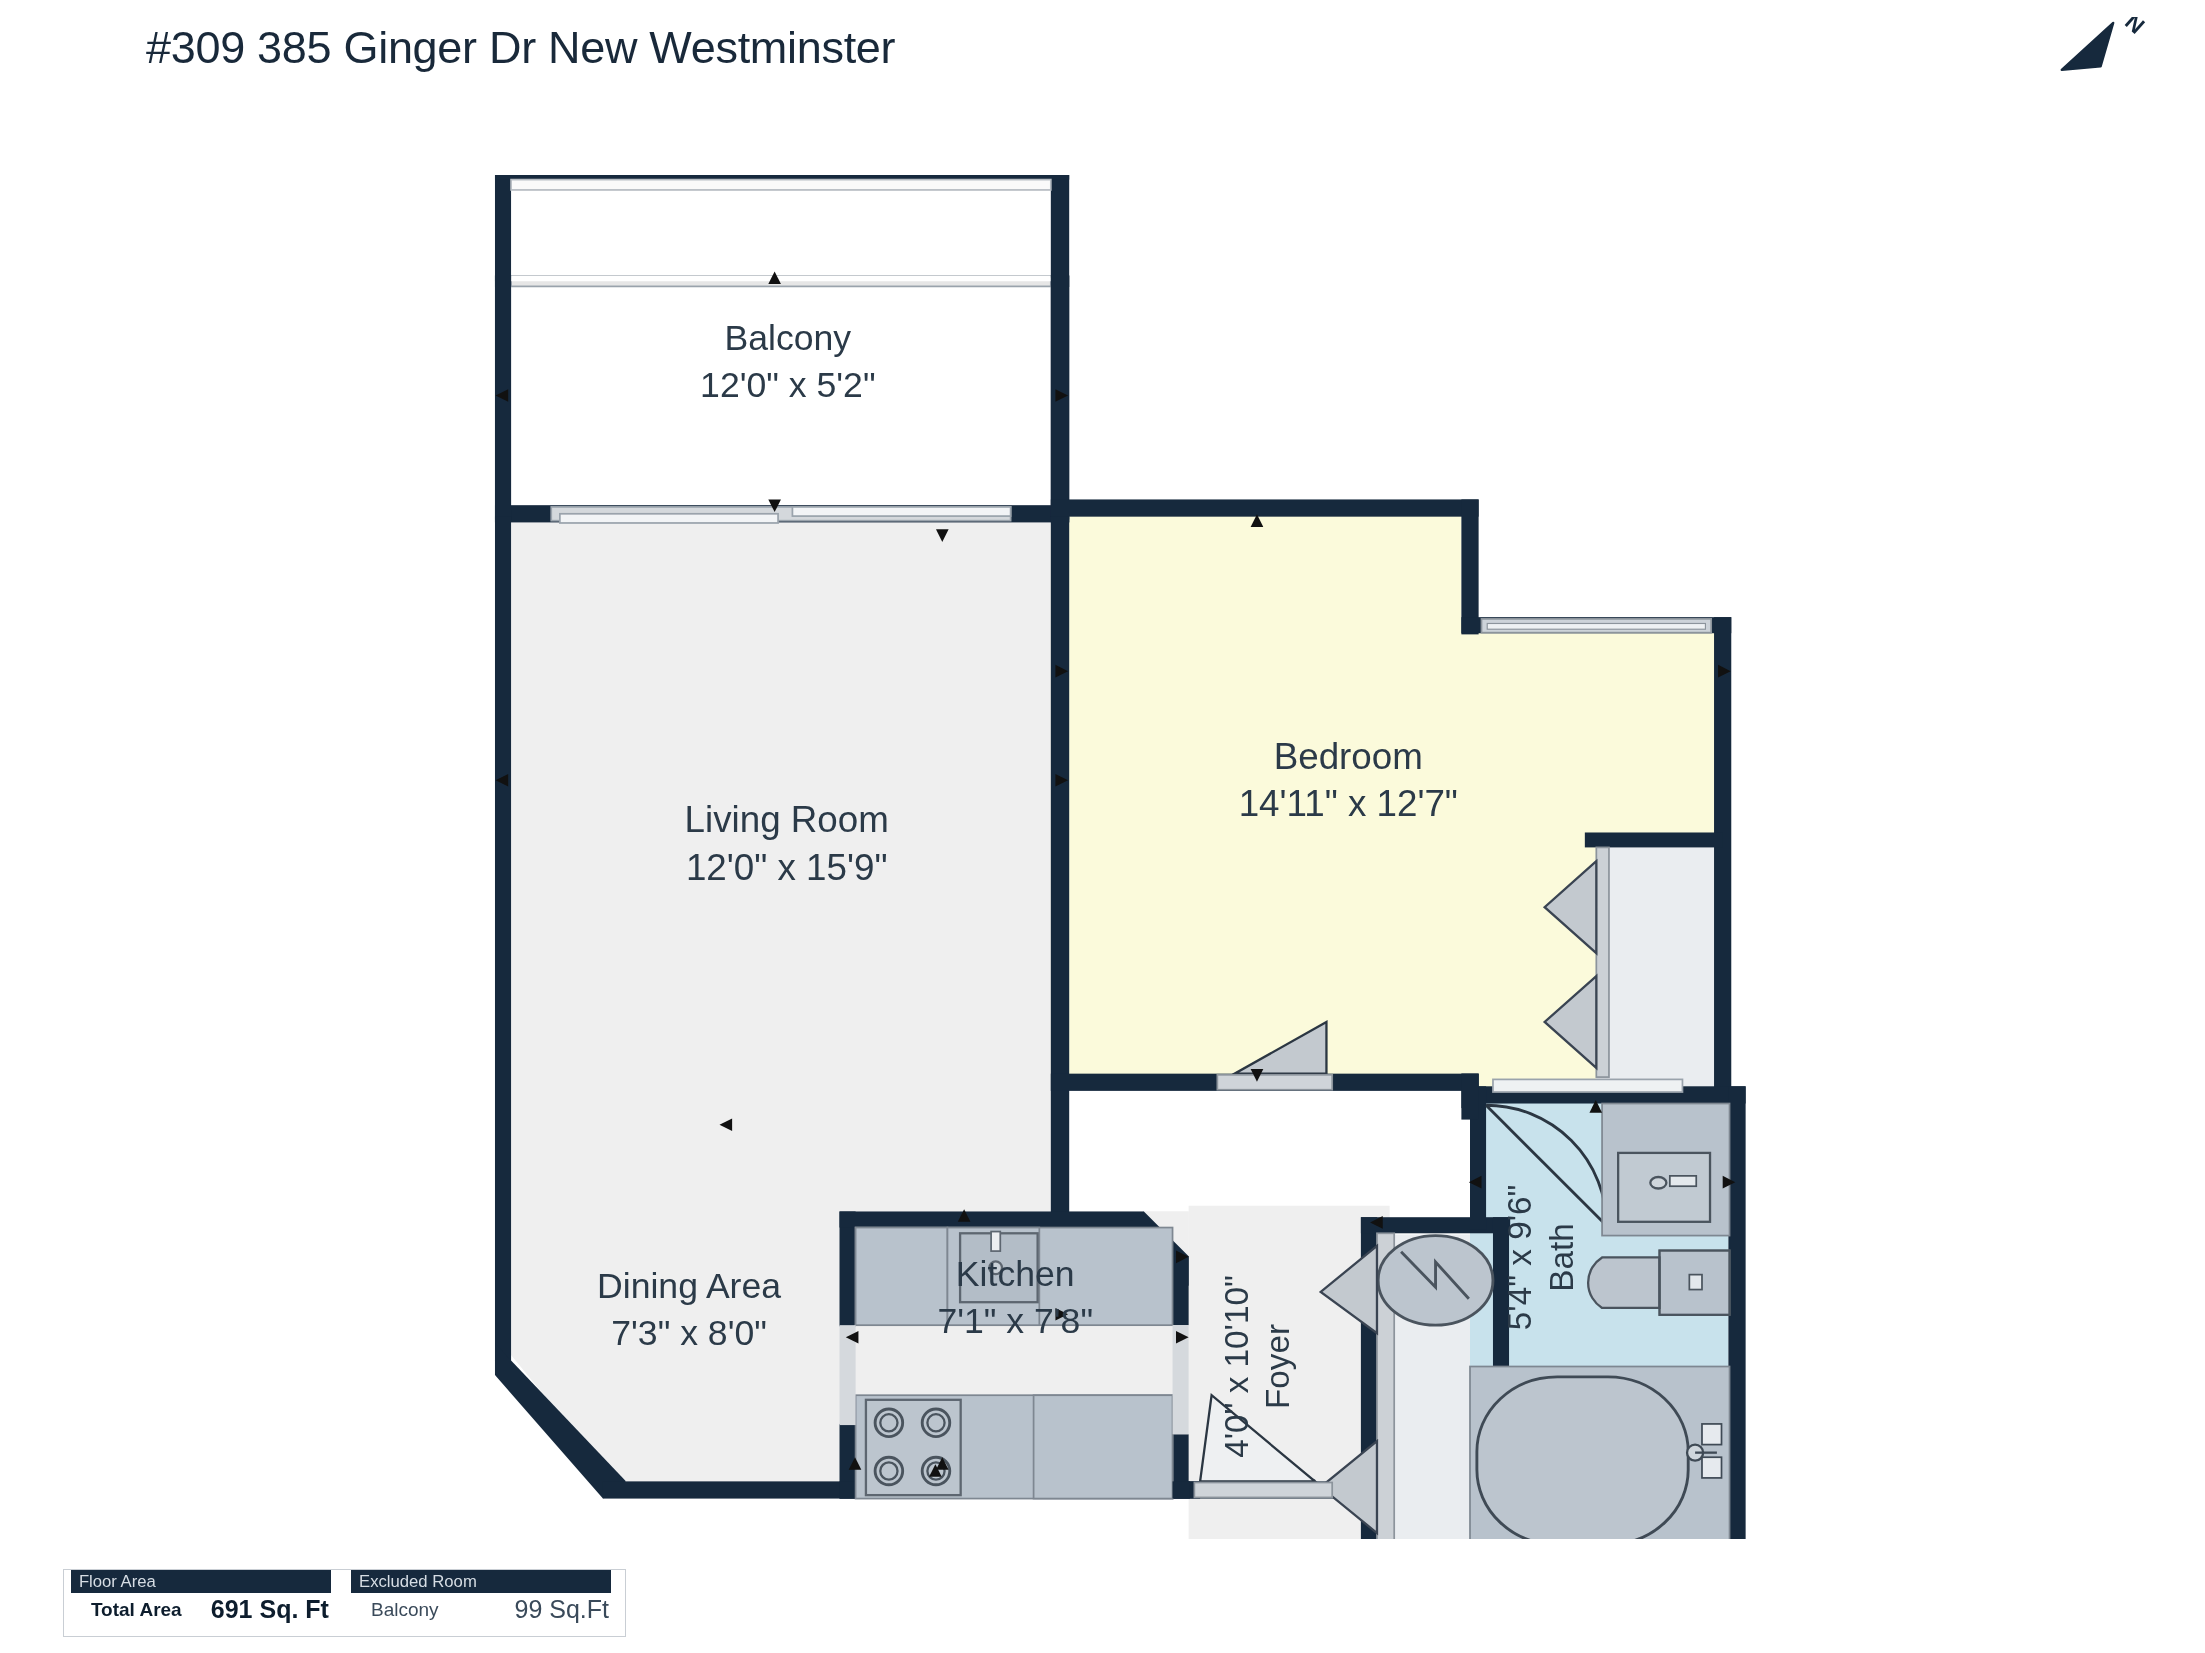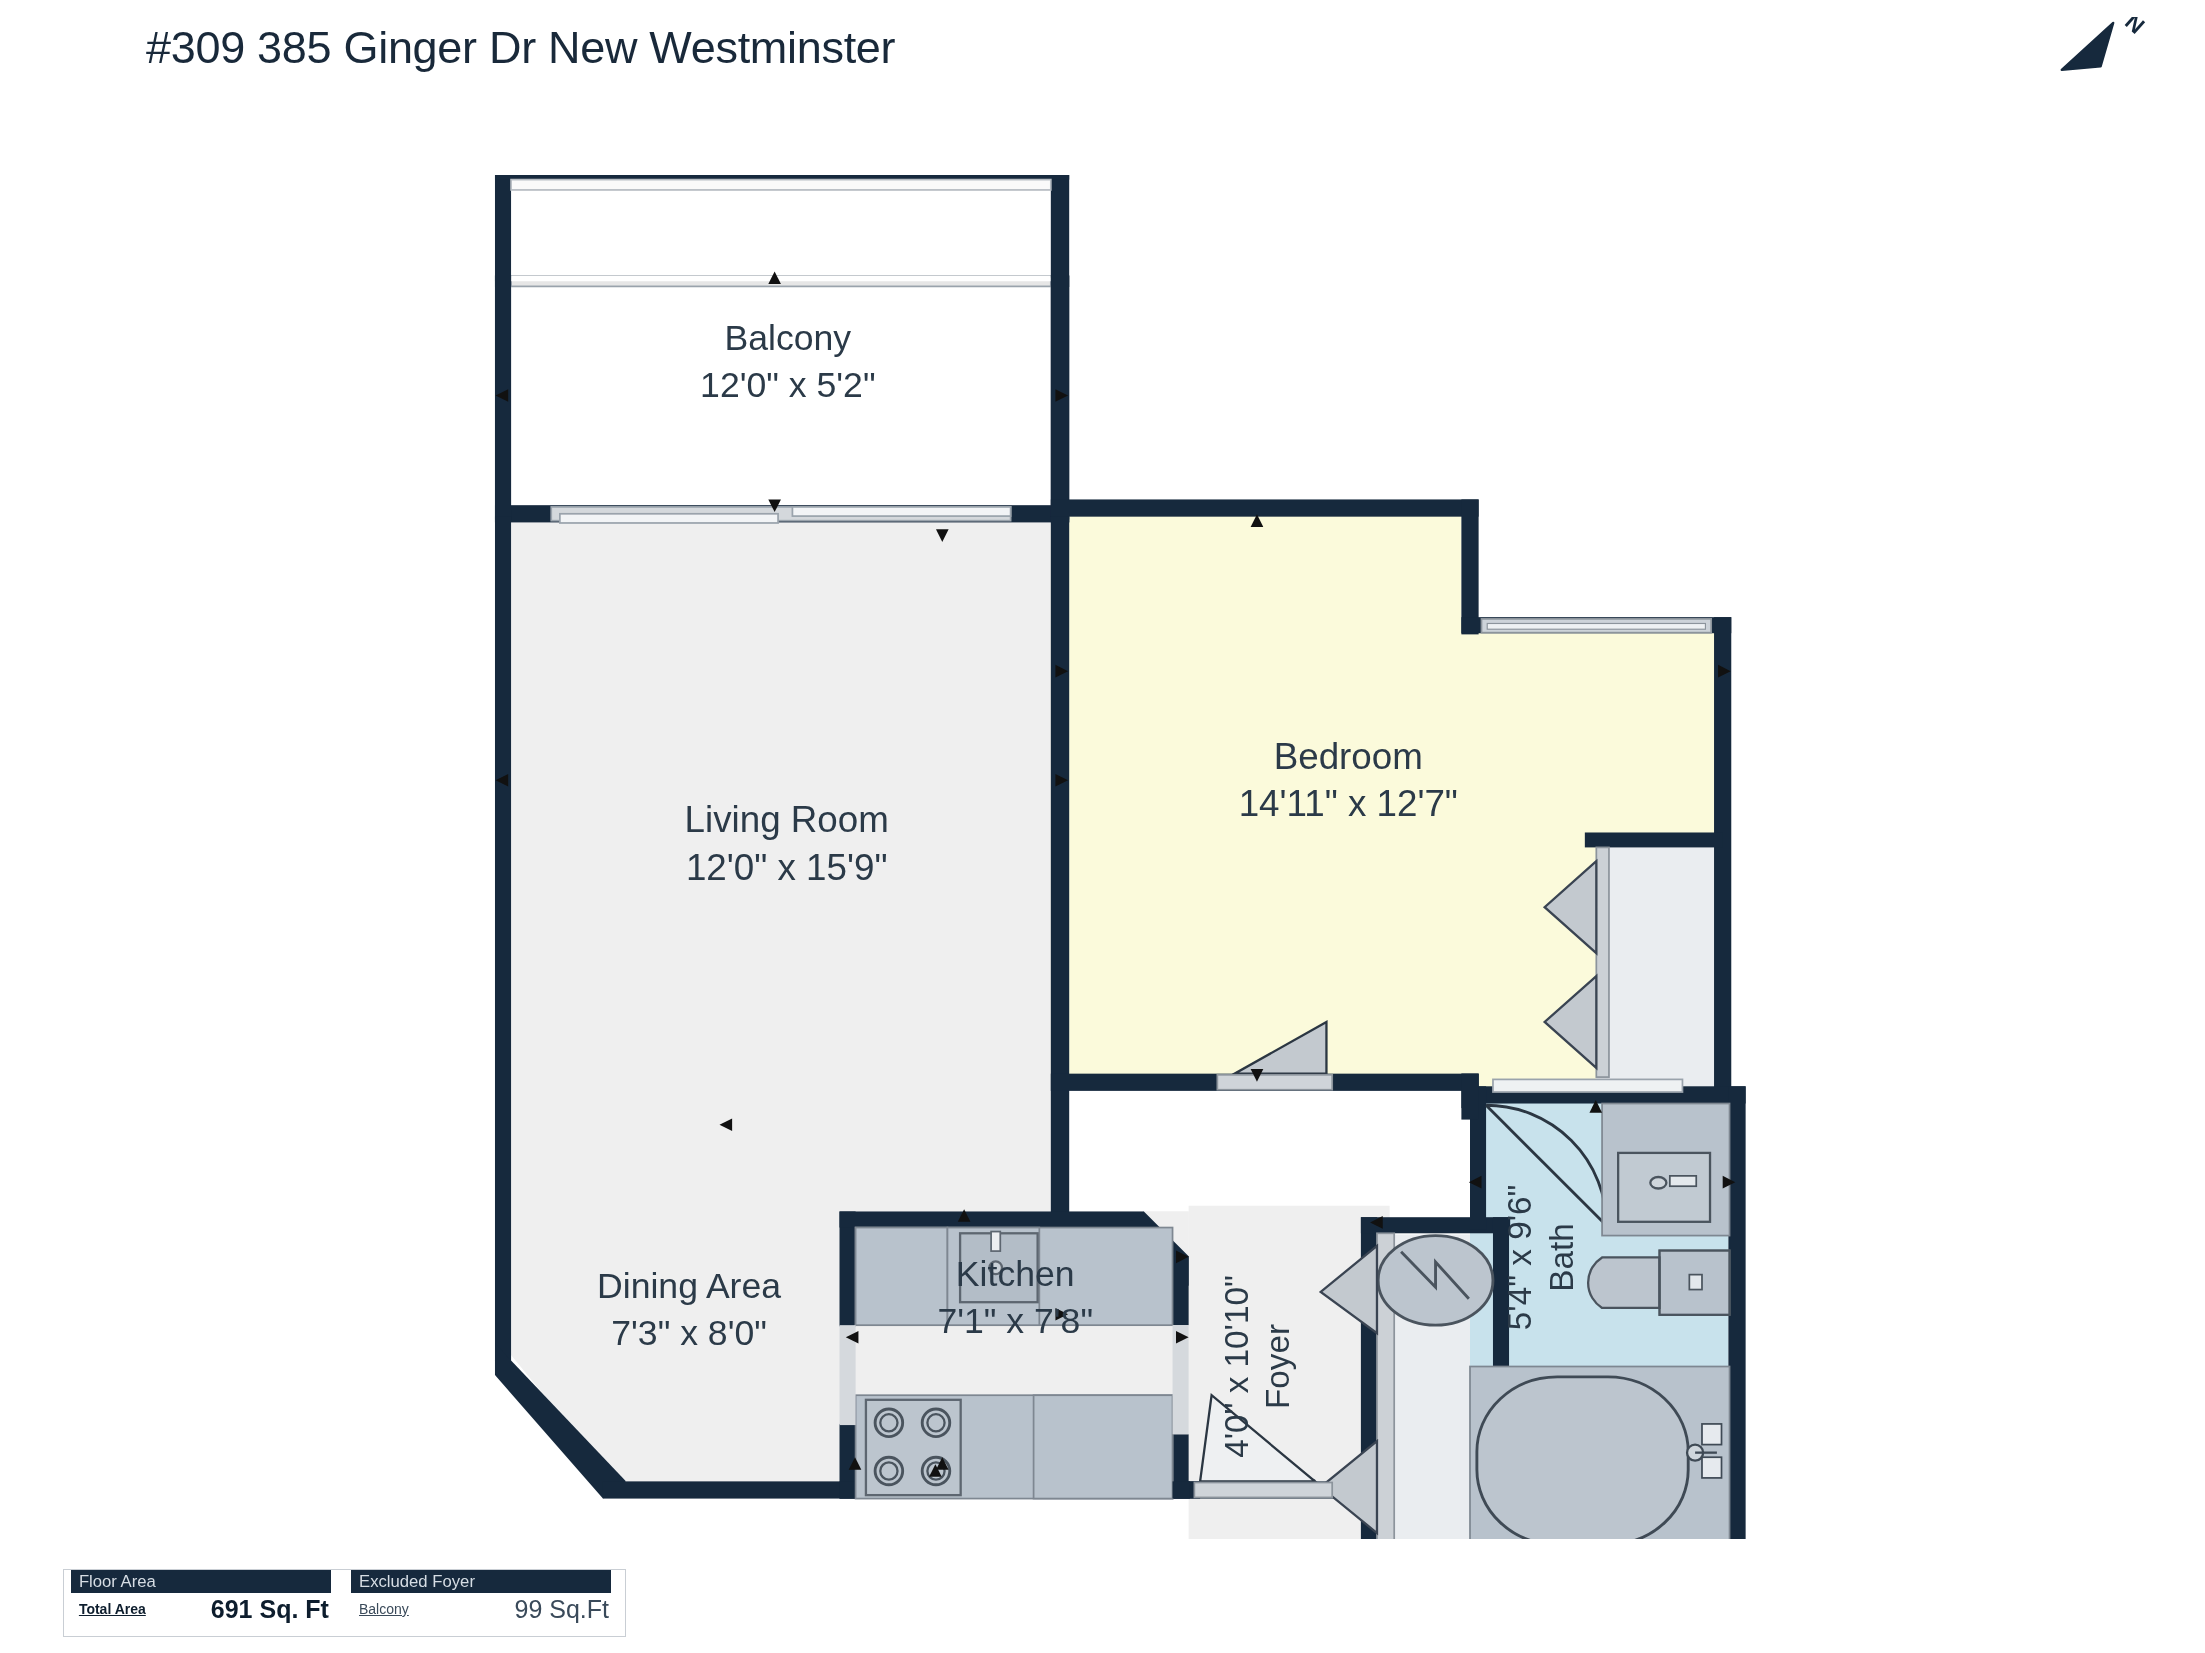--- a/index.html
+++ b/index.html
@@ -324,7 +324,7 @@
       </div>
     </div>
     <div class="area-col" id="col-excl">
-      <div class="area-head">Excluded Foyer</div>
+      <div class="area-head">Excluded Room</div>
       <div class="area-row">
         <span class="area-k">Balcony</span>
         <span class="area-v">99 Sq.Ft</span>

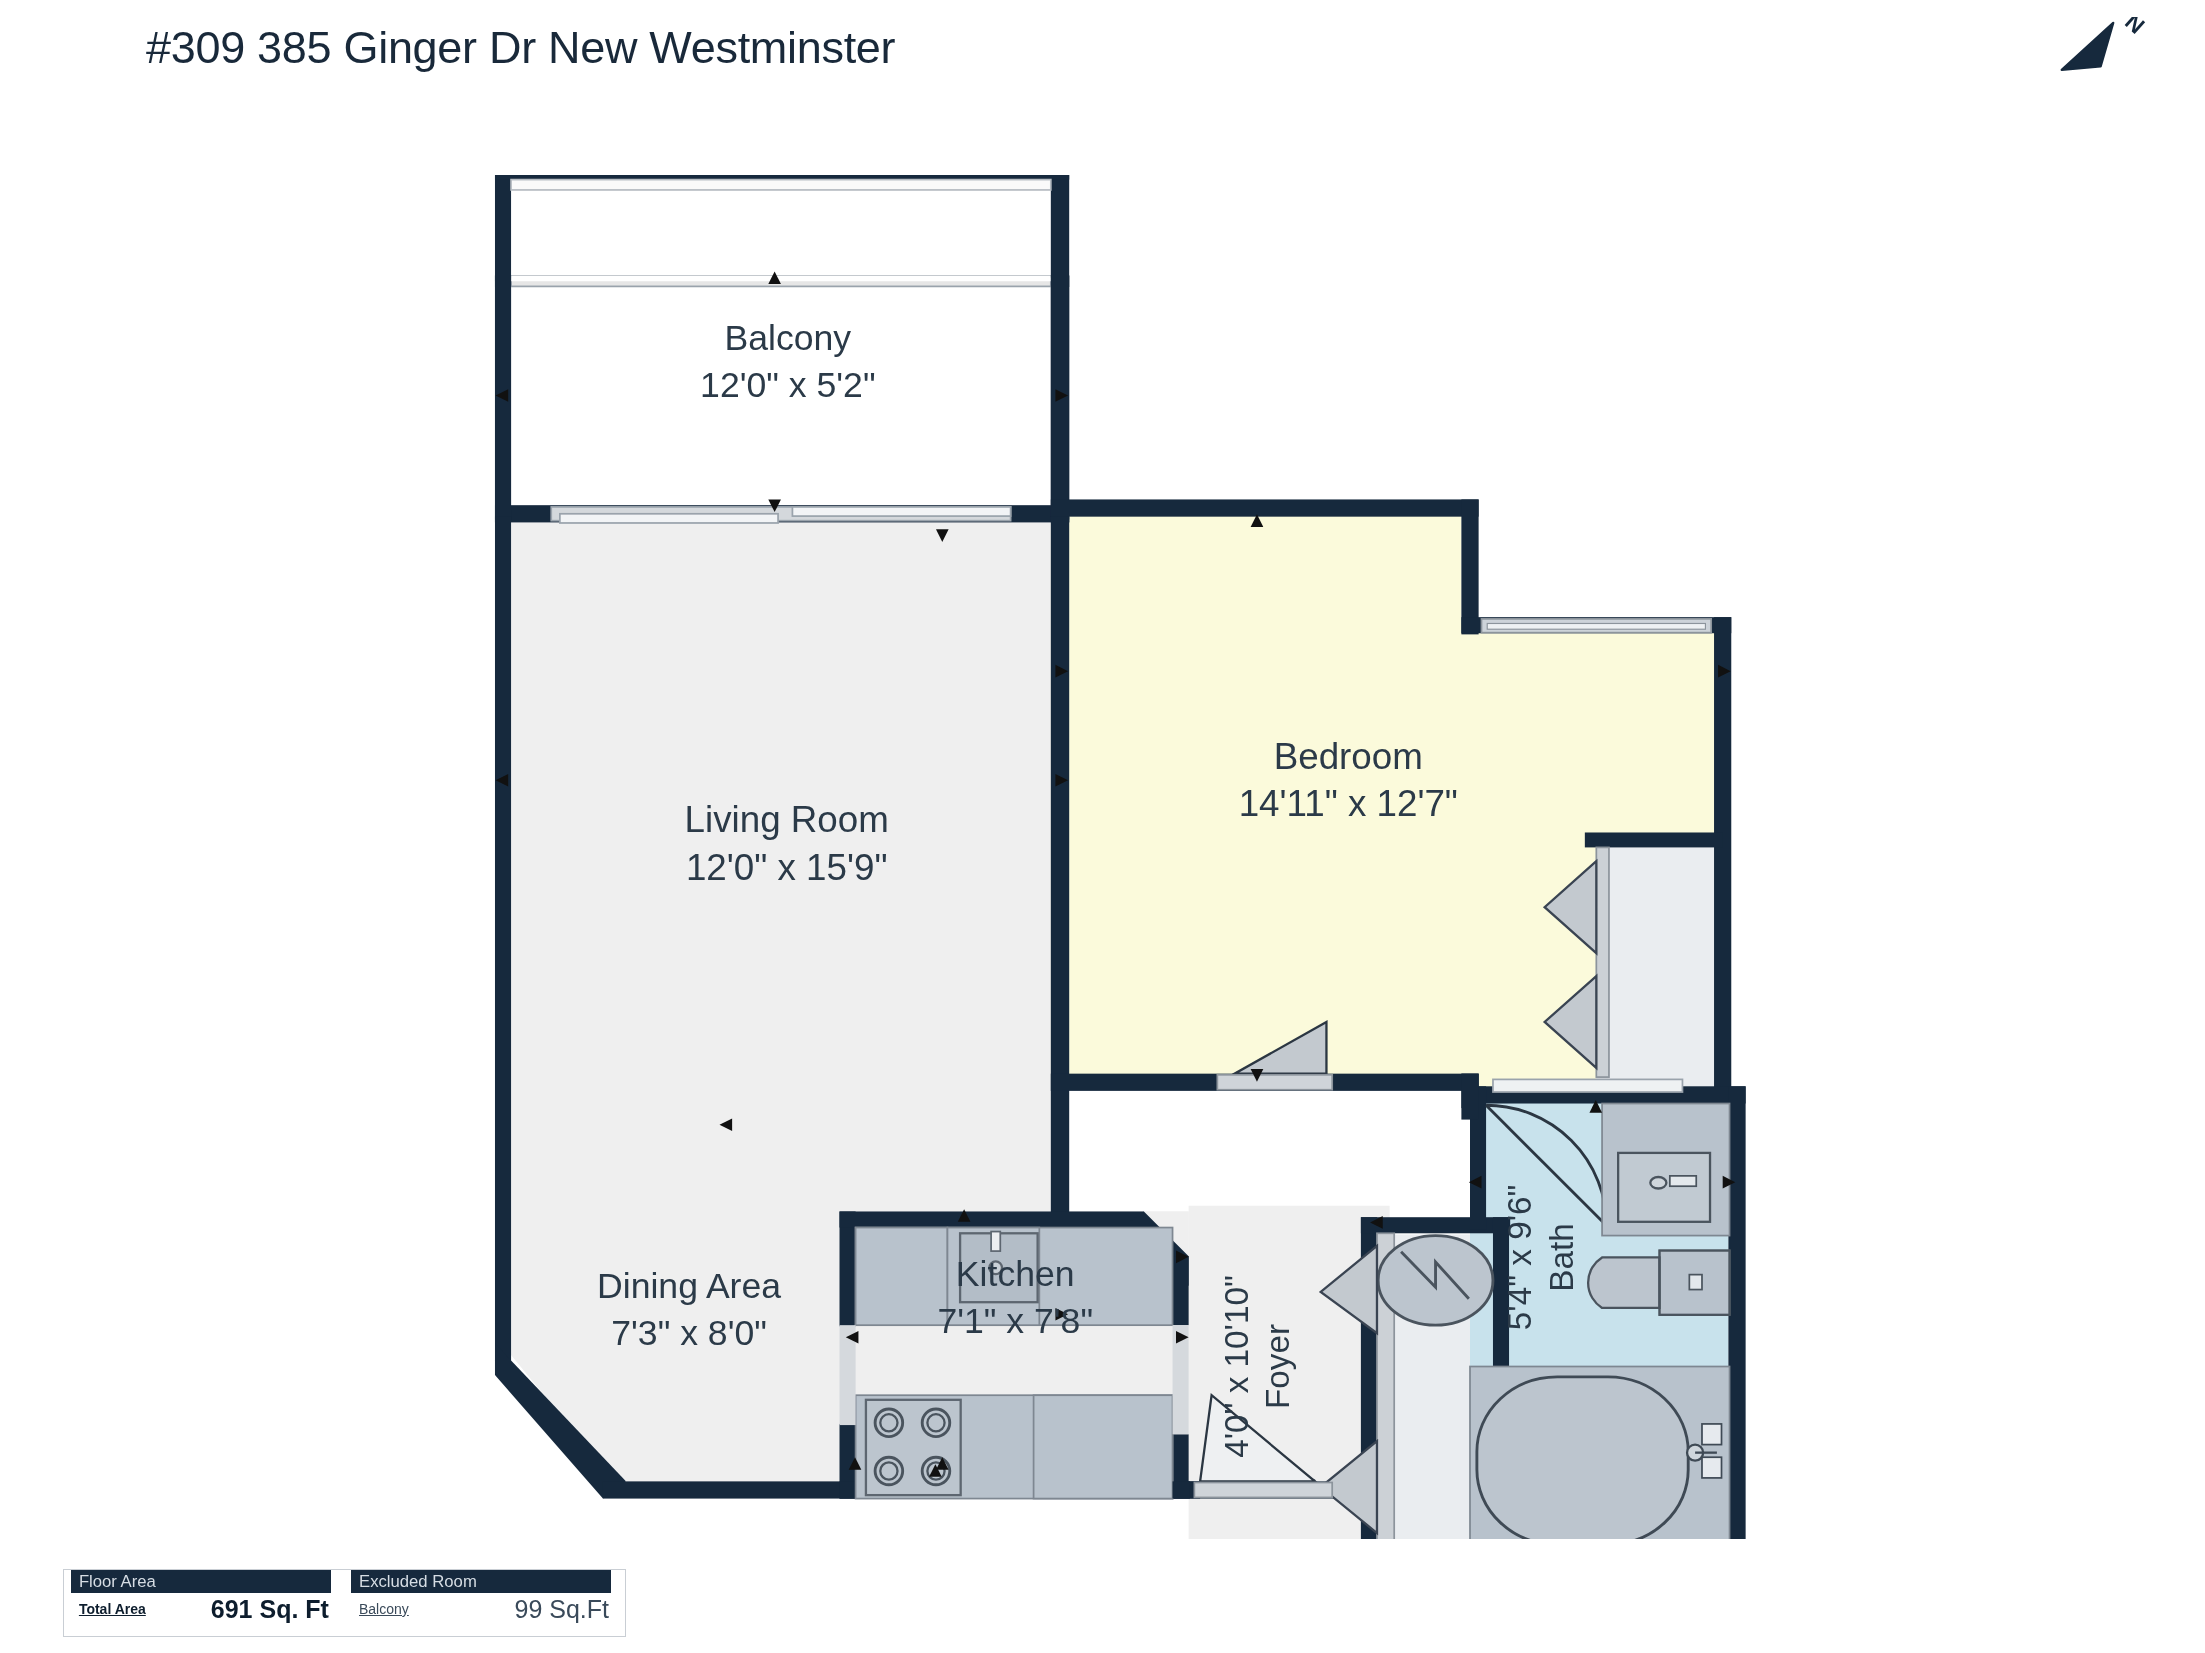--- a/index.html
+++ b/index.html
@@ -43,7 +43,7 @@
   .area-head{height:23px;background:#16293d;color:#d6dde4;
      font-size:16.7px;line-height:23px;padding-left:8px;box-sizing:border-box;}
   .area-row{height:33px;line-height:33px;position:relative;}
-  .area-k{position:absolute;left:8px;font-size:14px;text-decoration:underline;}
+  .area-k{position:absolute;left:20px;font-size:19px;}
   .area-v{position:absolute;right:2px;font-size:25px;}
   #col-floor{left:6.9px;width:260px;}
   #col-floor .area-k,#col-floor .area-v{font-weight:bold;color:#0d1d2d;}

